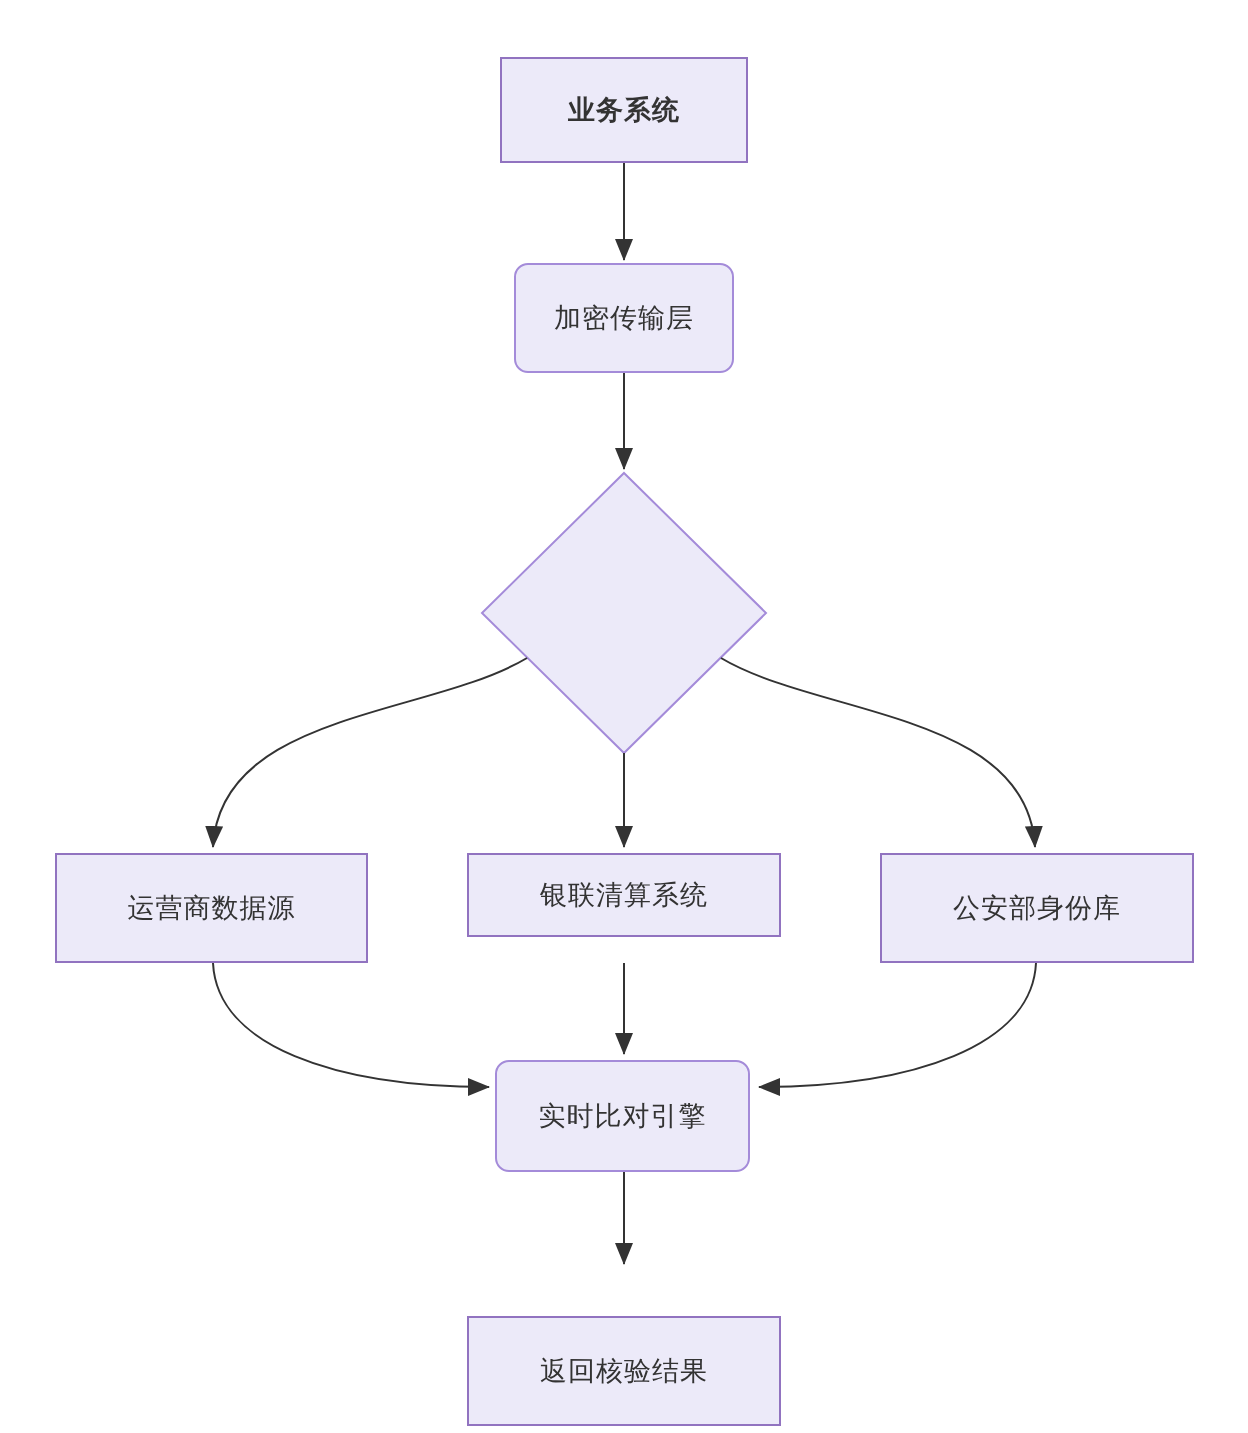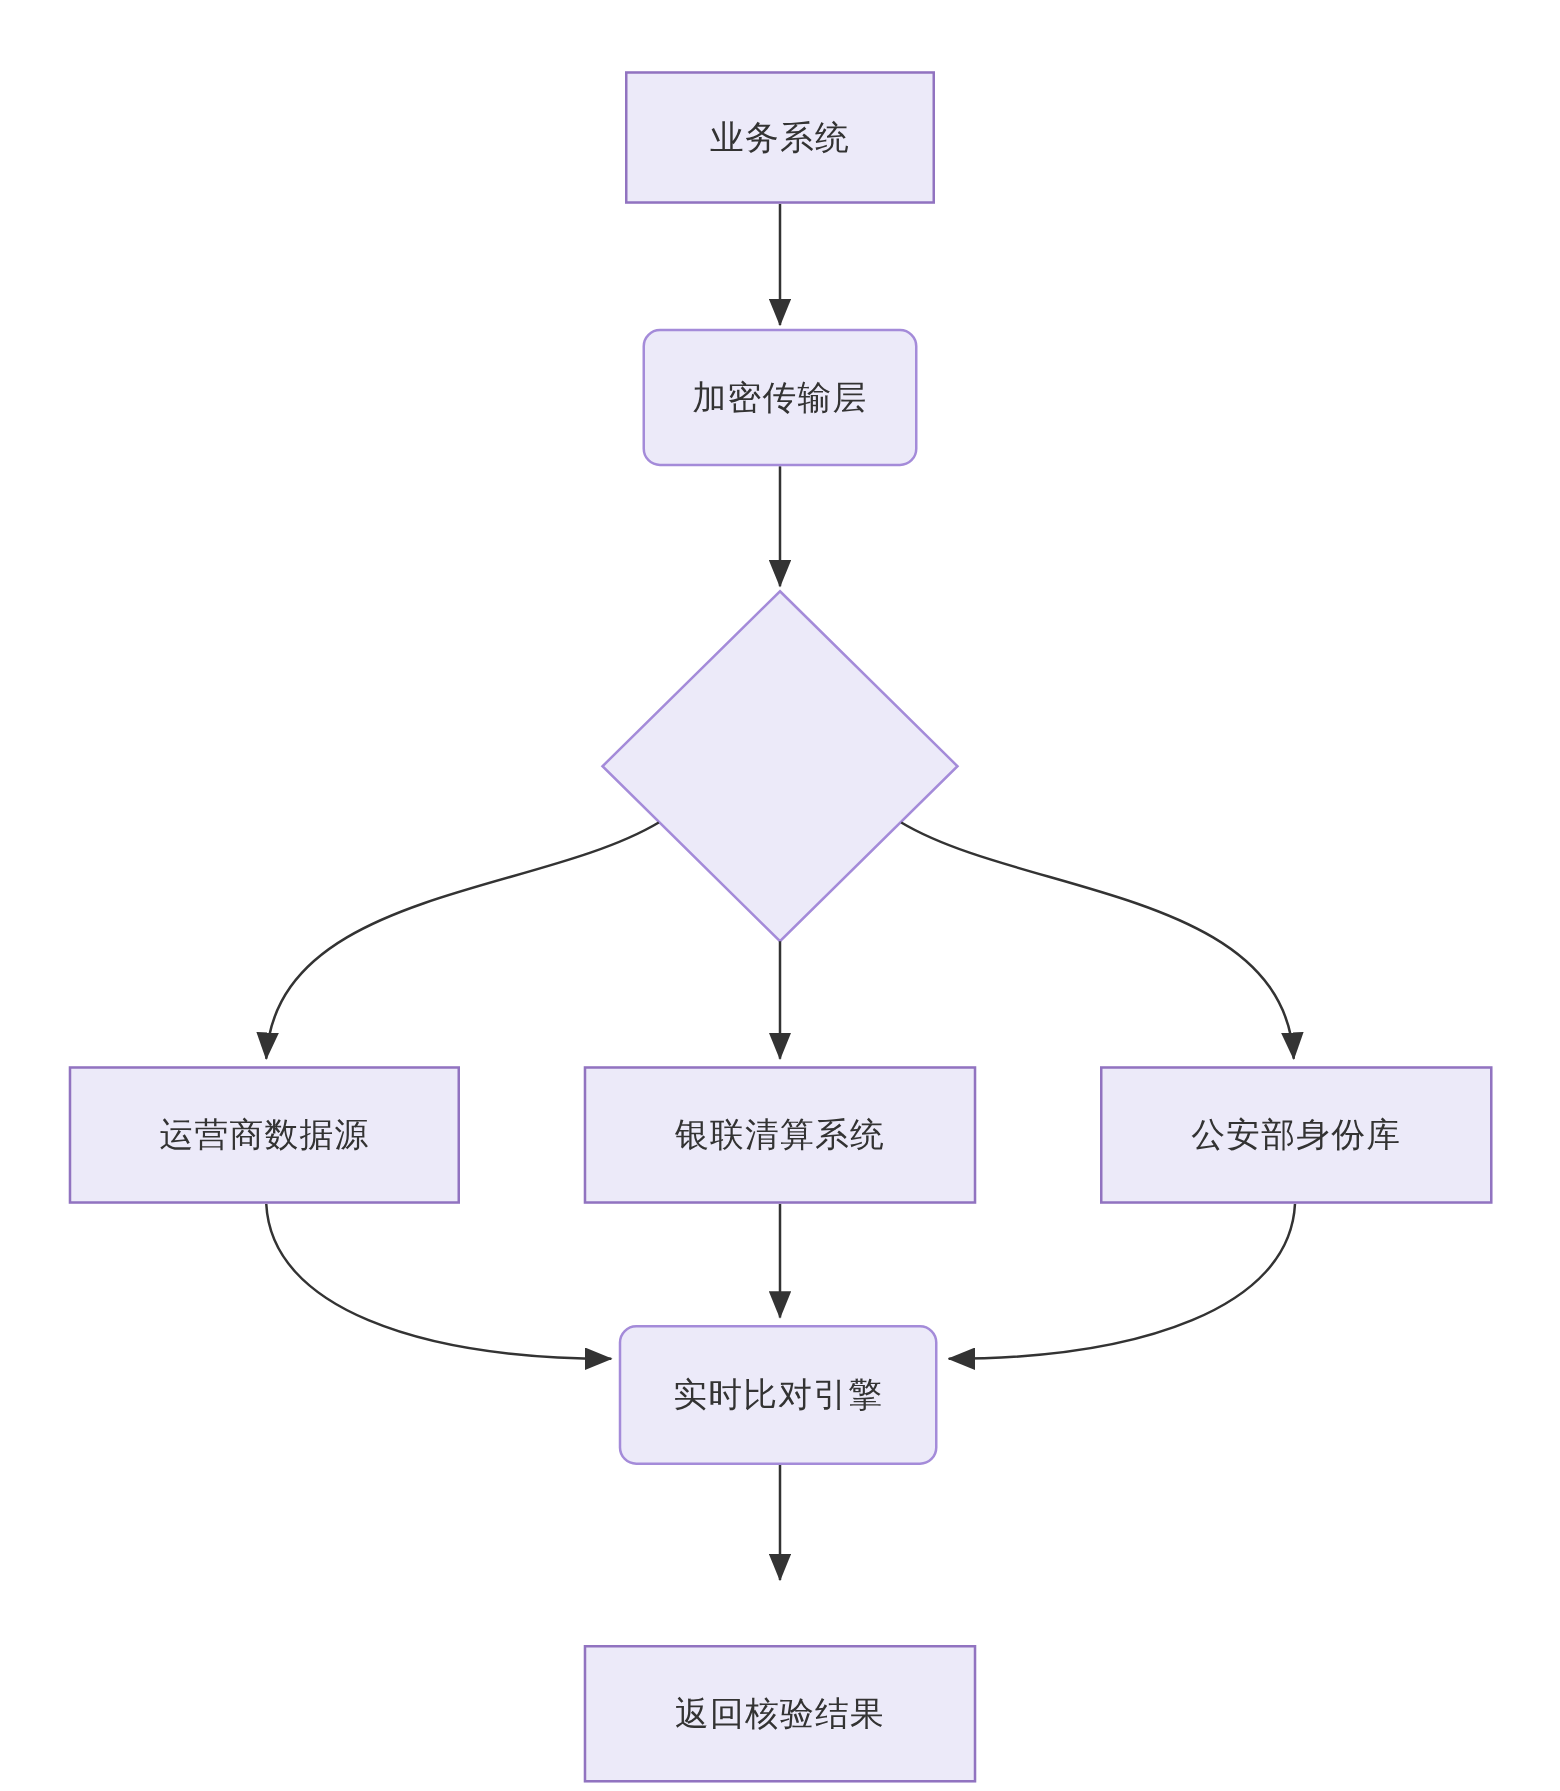--- a/index.html
+++ b/index.html
@@ -96,7 +96,7 @@
     <path class="edge" d="M 624 1172 L 624 1264" marker-end="url(#arrowhead)"></path>
   </svg>
 
-  <div class="node" style="left:500px;top:57px;width:248px;height:106px;">
+  <div class="node" style="left:500px;top:57px;width:248px;height:106px;font-weight:bold;">
     <span>业务系统</span>
   </div>
 

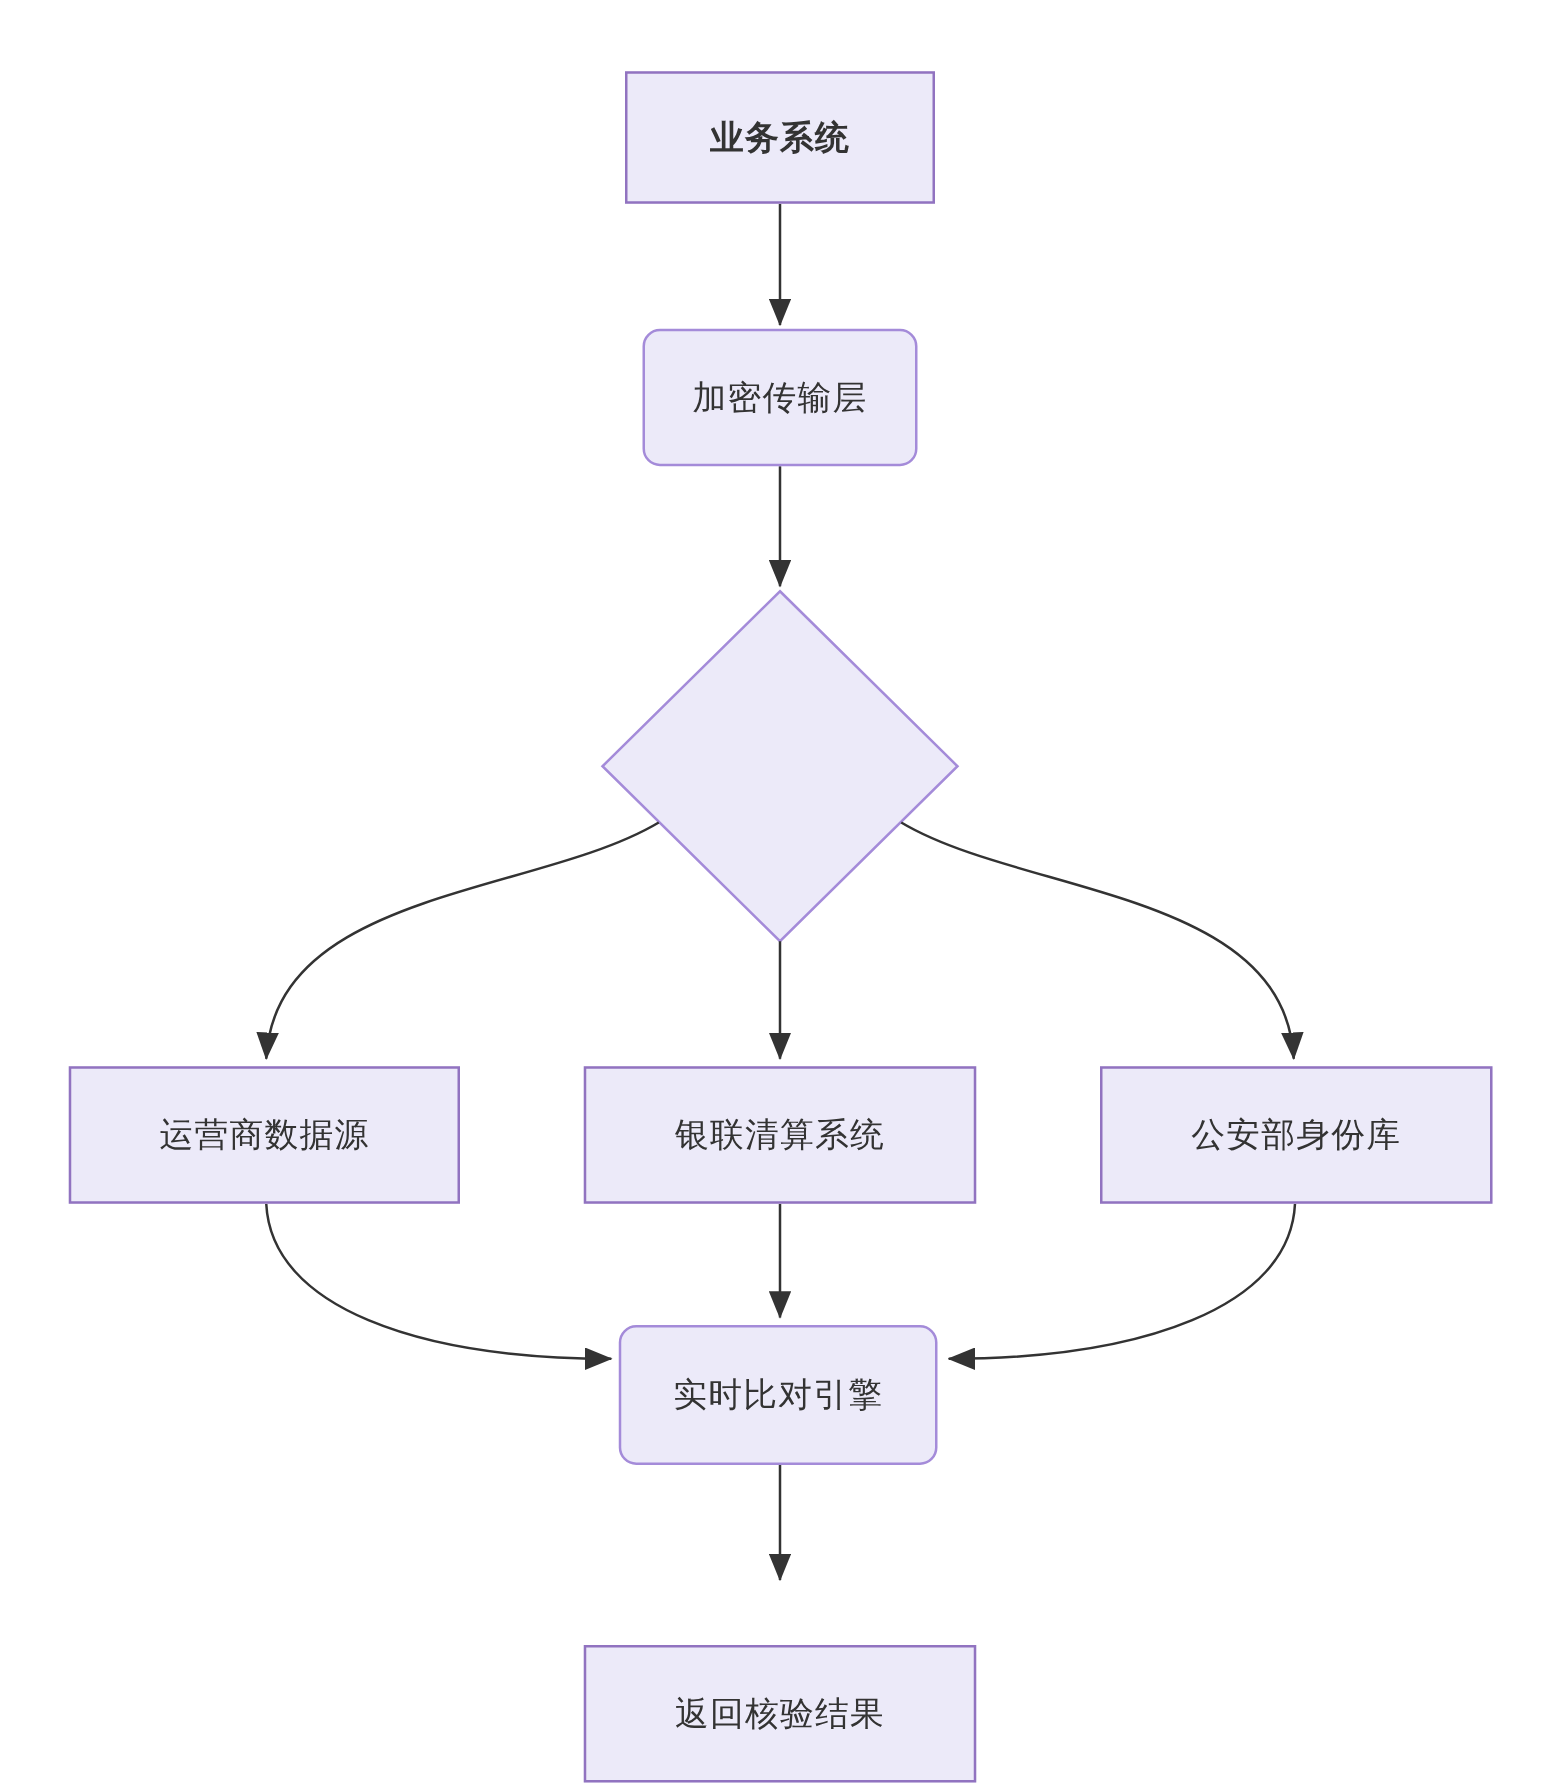--- a/index.html
+++ b/index.html
@@ -109,7 +109,7 @@
     <span>运营商数据源</span>
   </div>
 
-  <div class="node" style="left:467px;top:853px;width:314px;height:110px;">
+  <div class="node" style="left:467px;top:853px;width:314px;height:84px;">
     <span>银联清算系统</span>
   </div>
 

